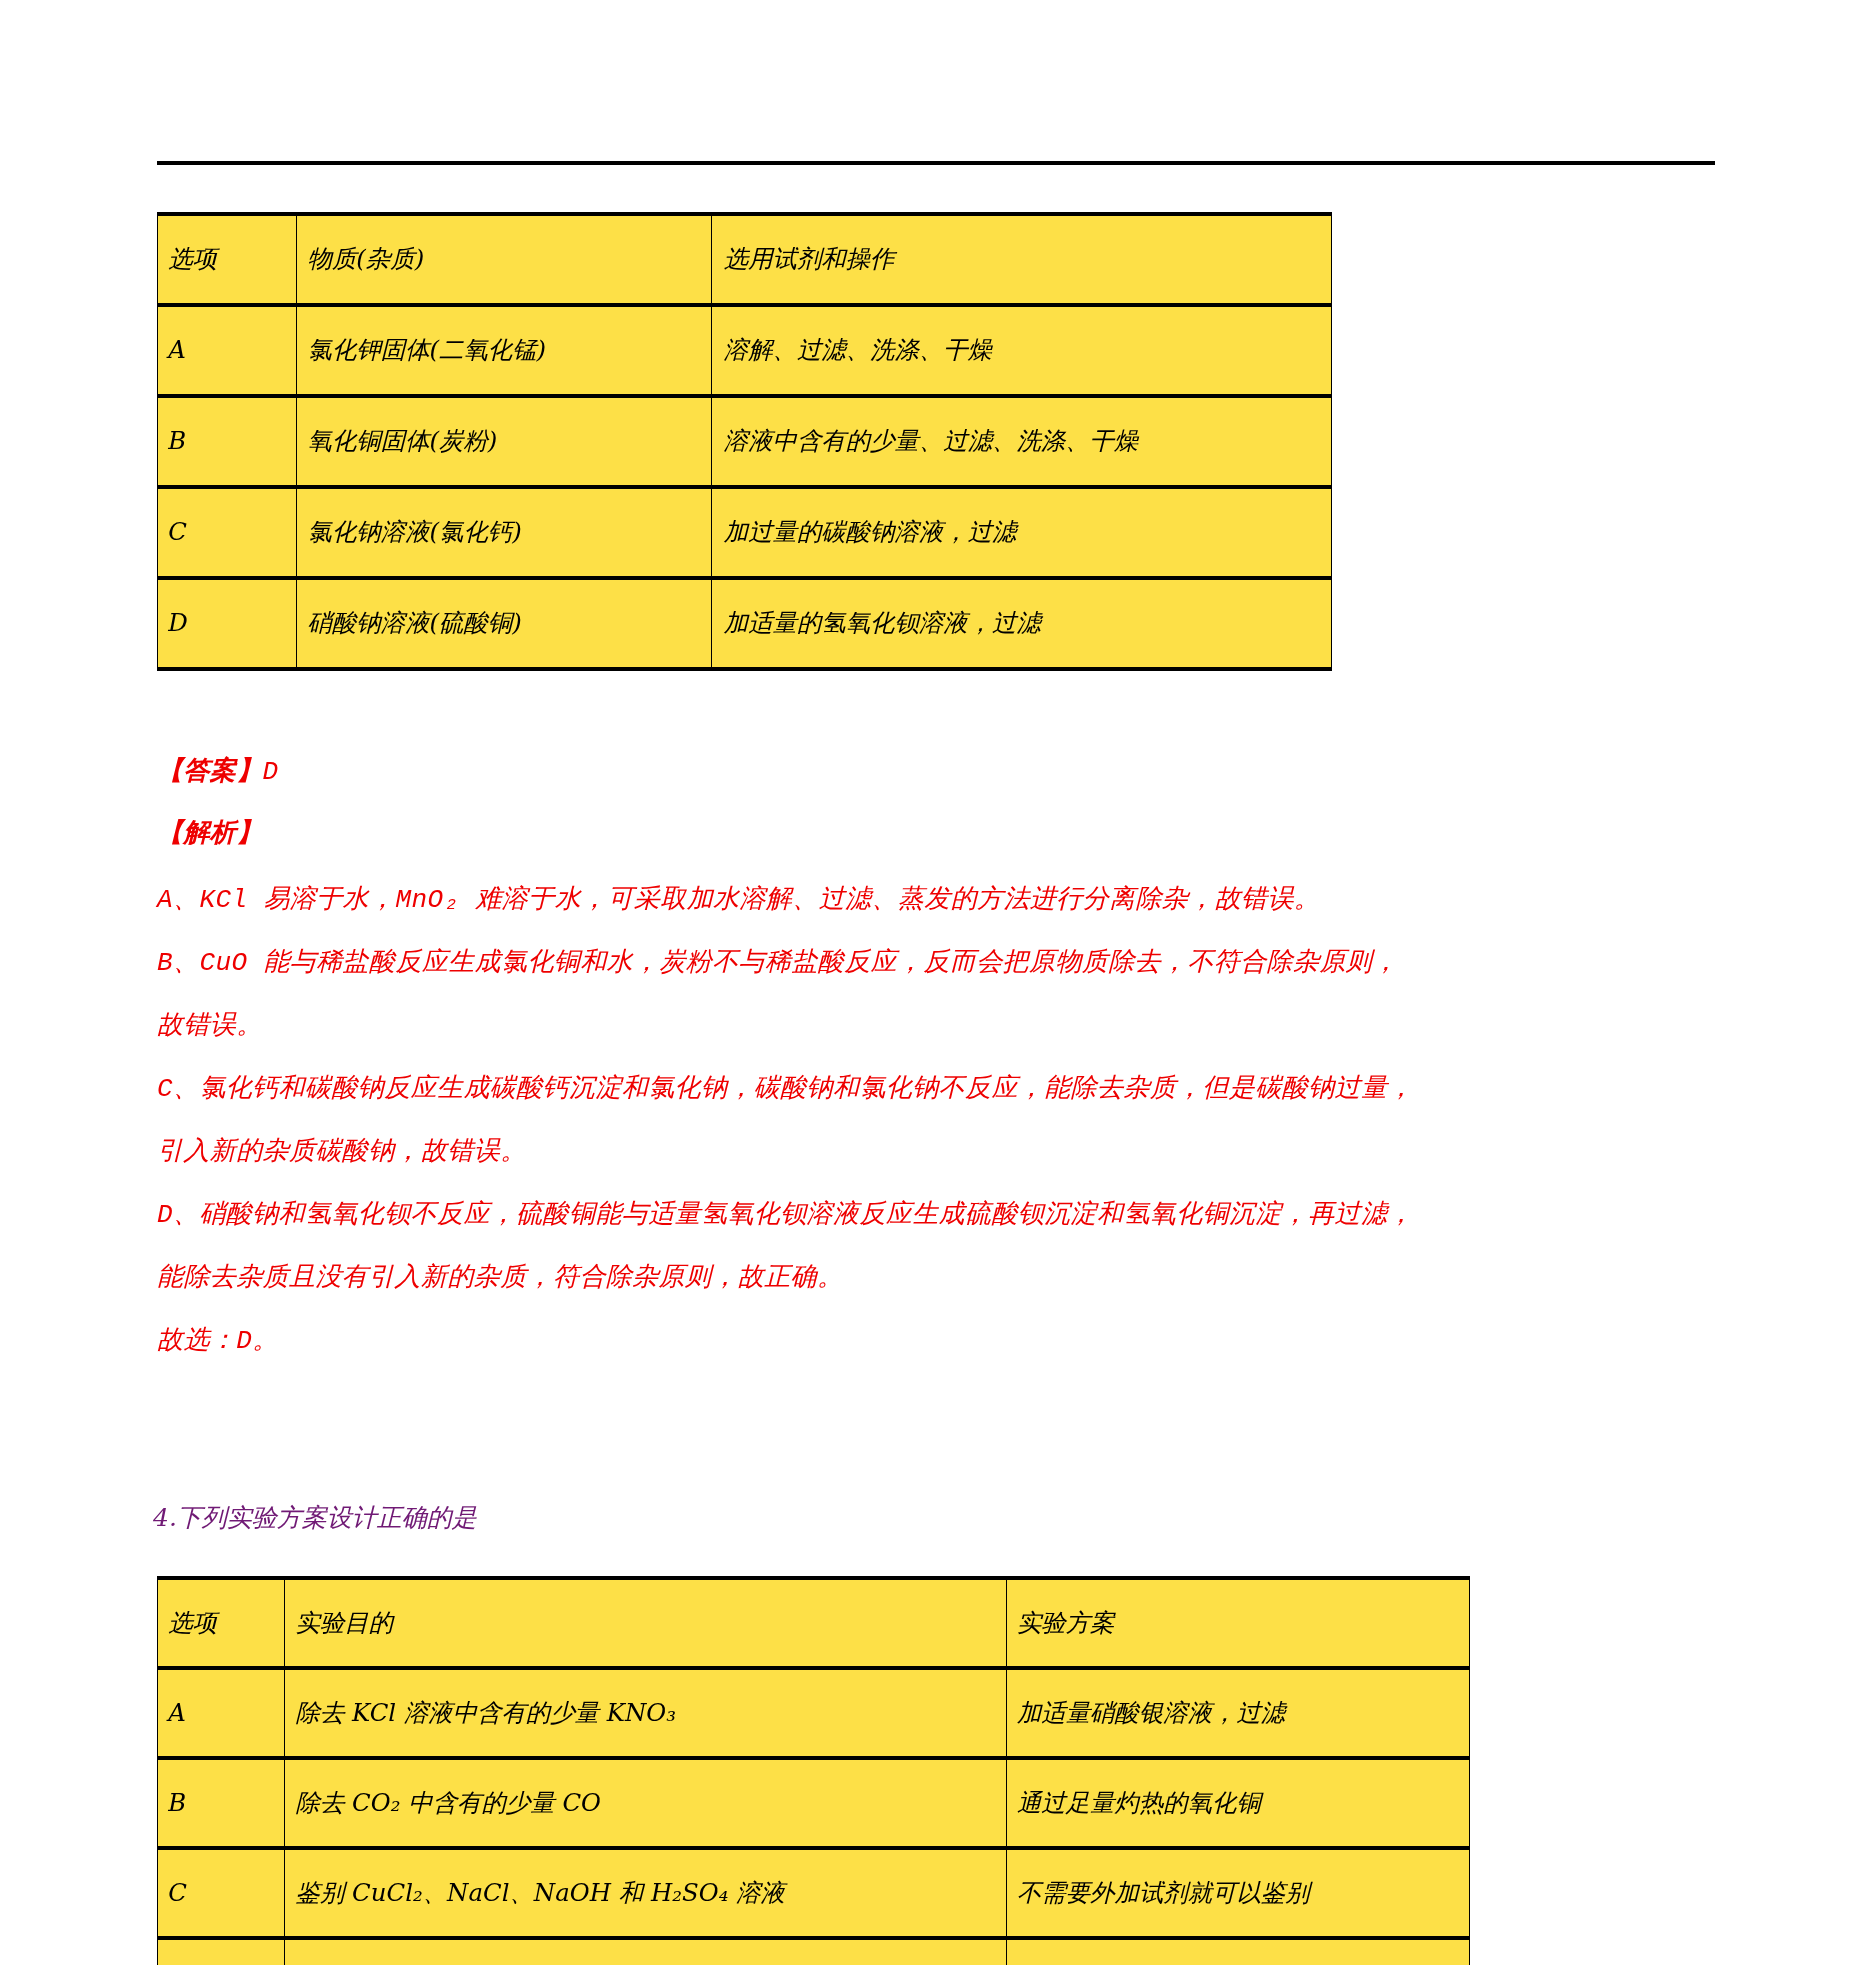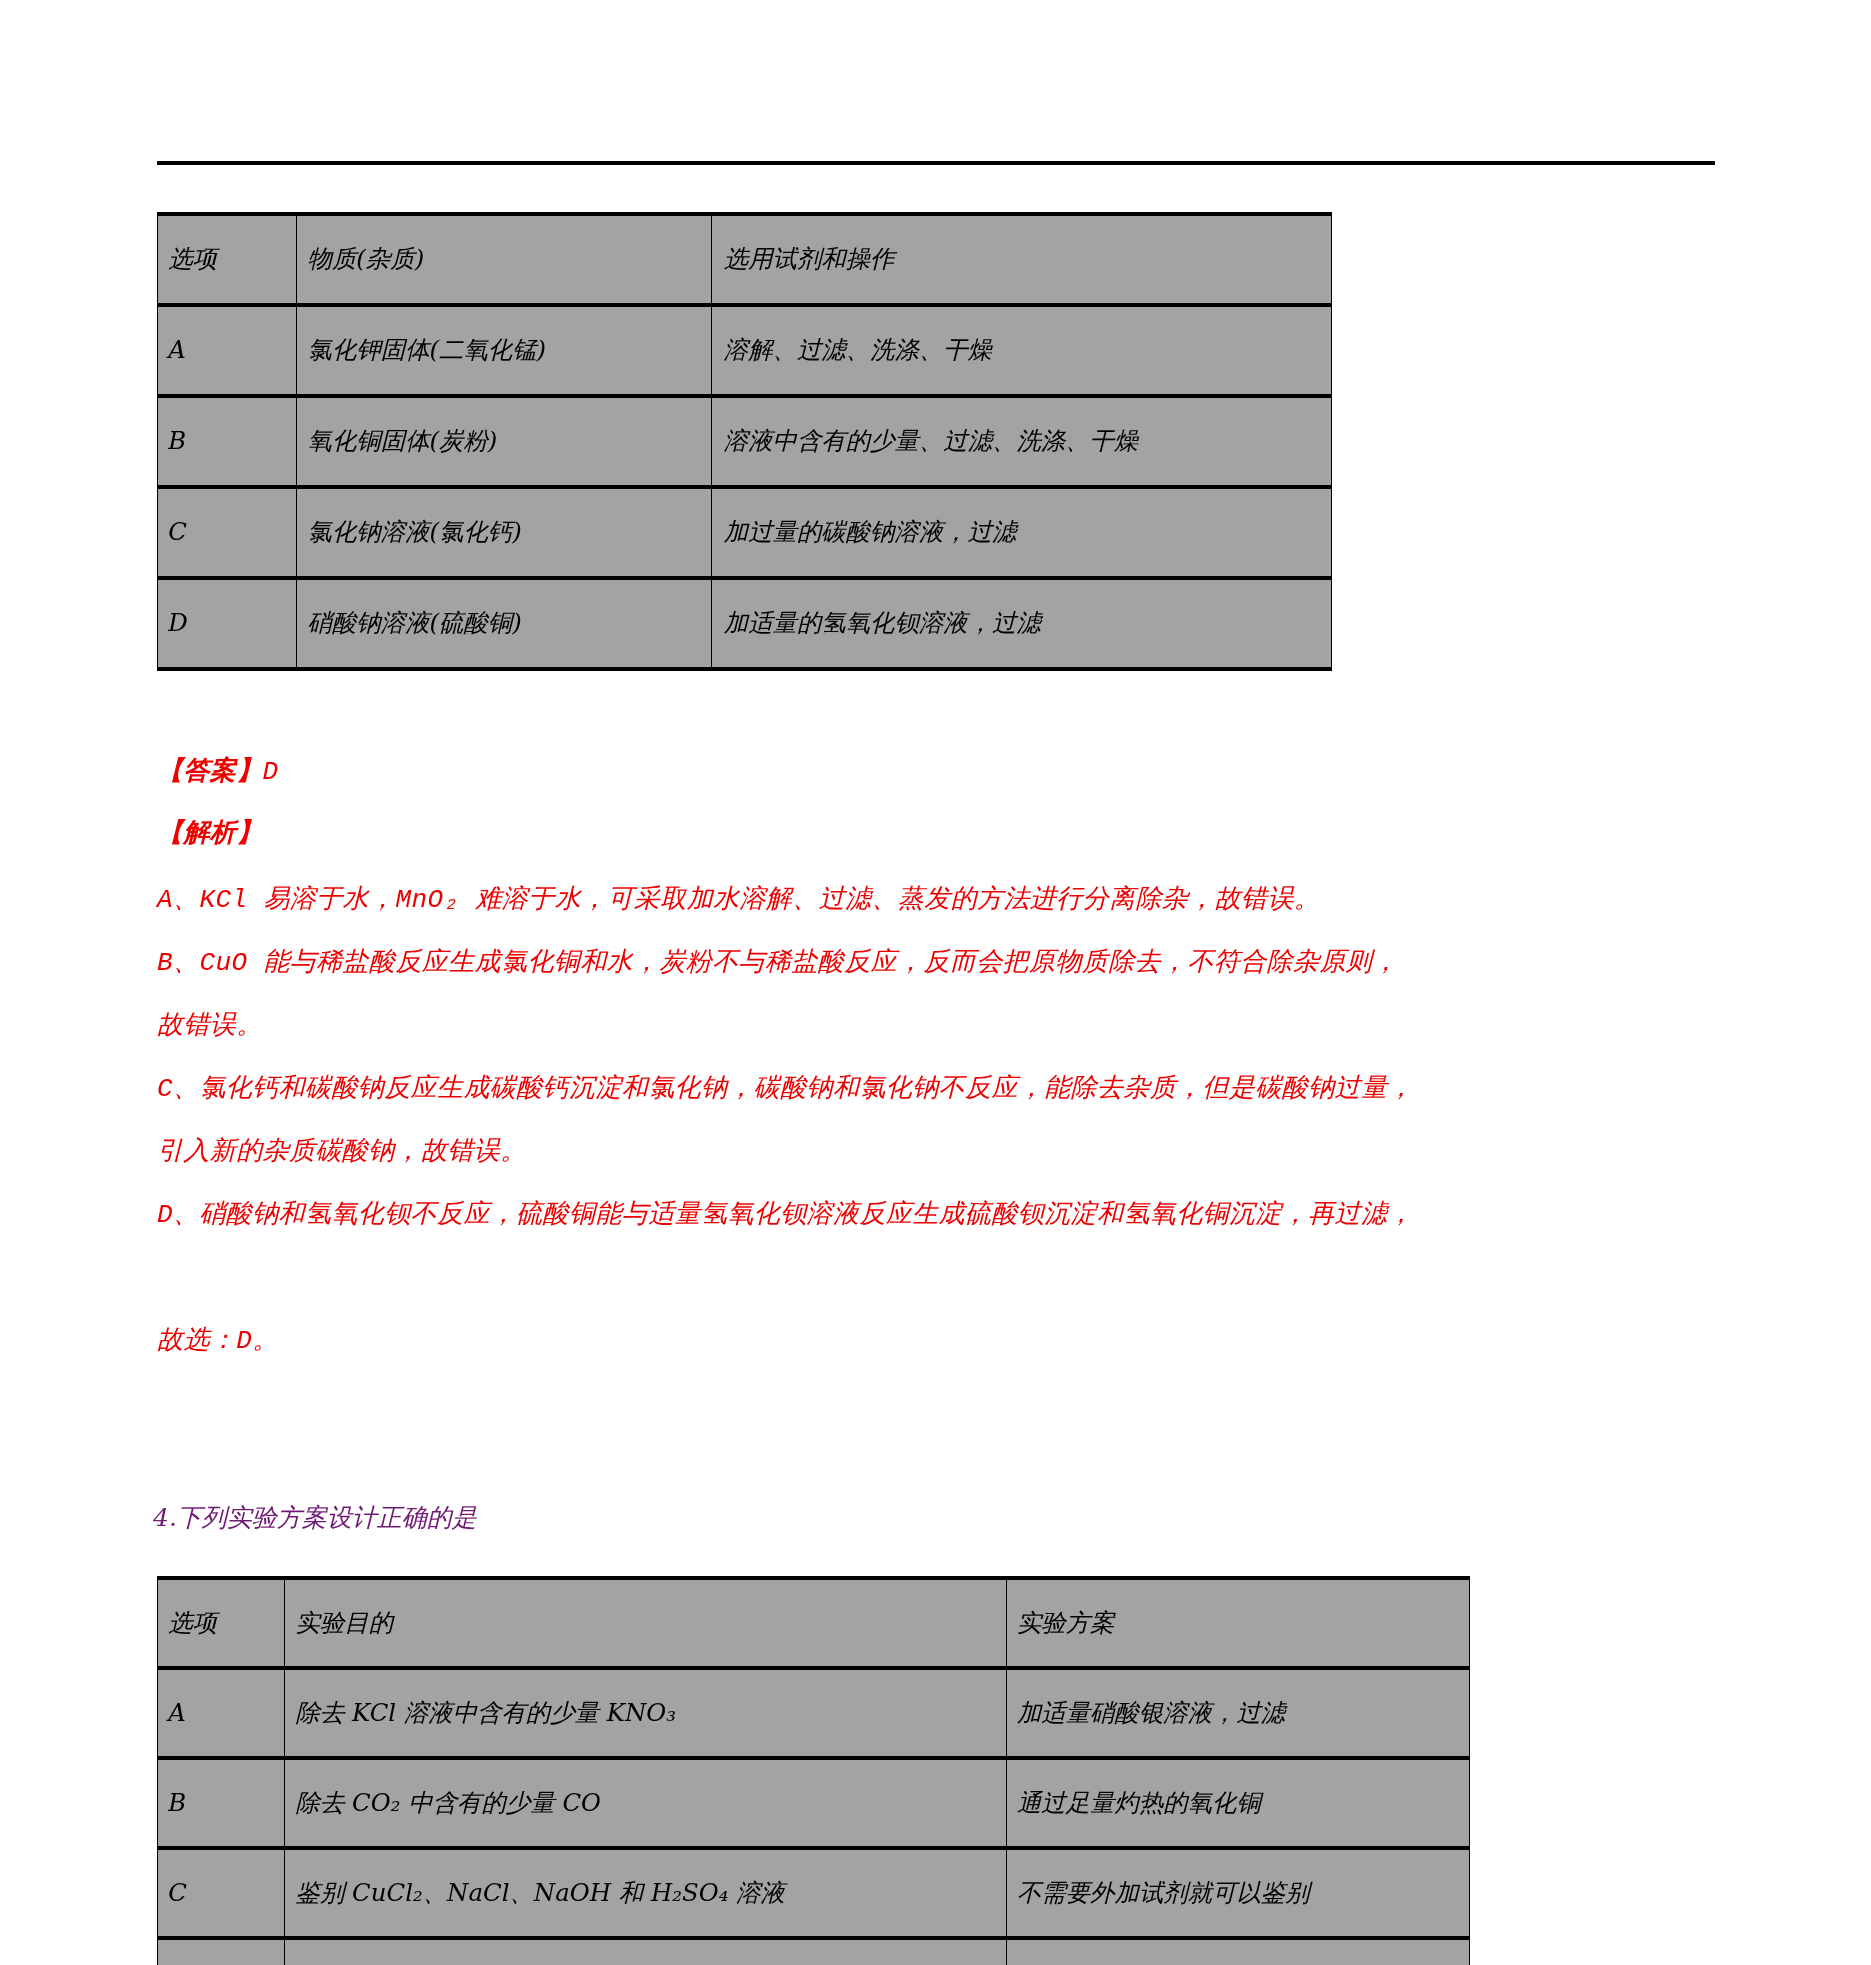--- a/index.html
+++ b/index.html
@@ -59,7 +59,7 @@
     position: absolute;
     border-collapse: collapse;
     table-layout: fixed;
-    background: #a3a3a3;
+    background: #fde047;
   }
   table.exam td {
     border: 1.2px solid #000000;

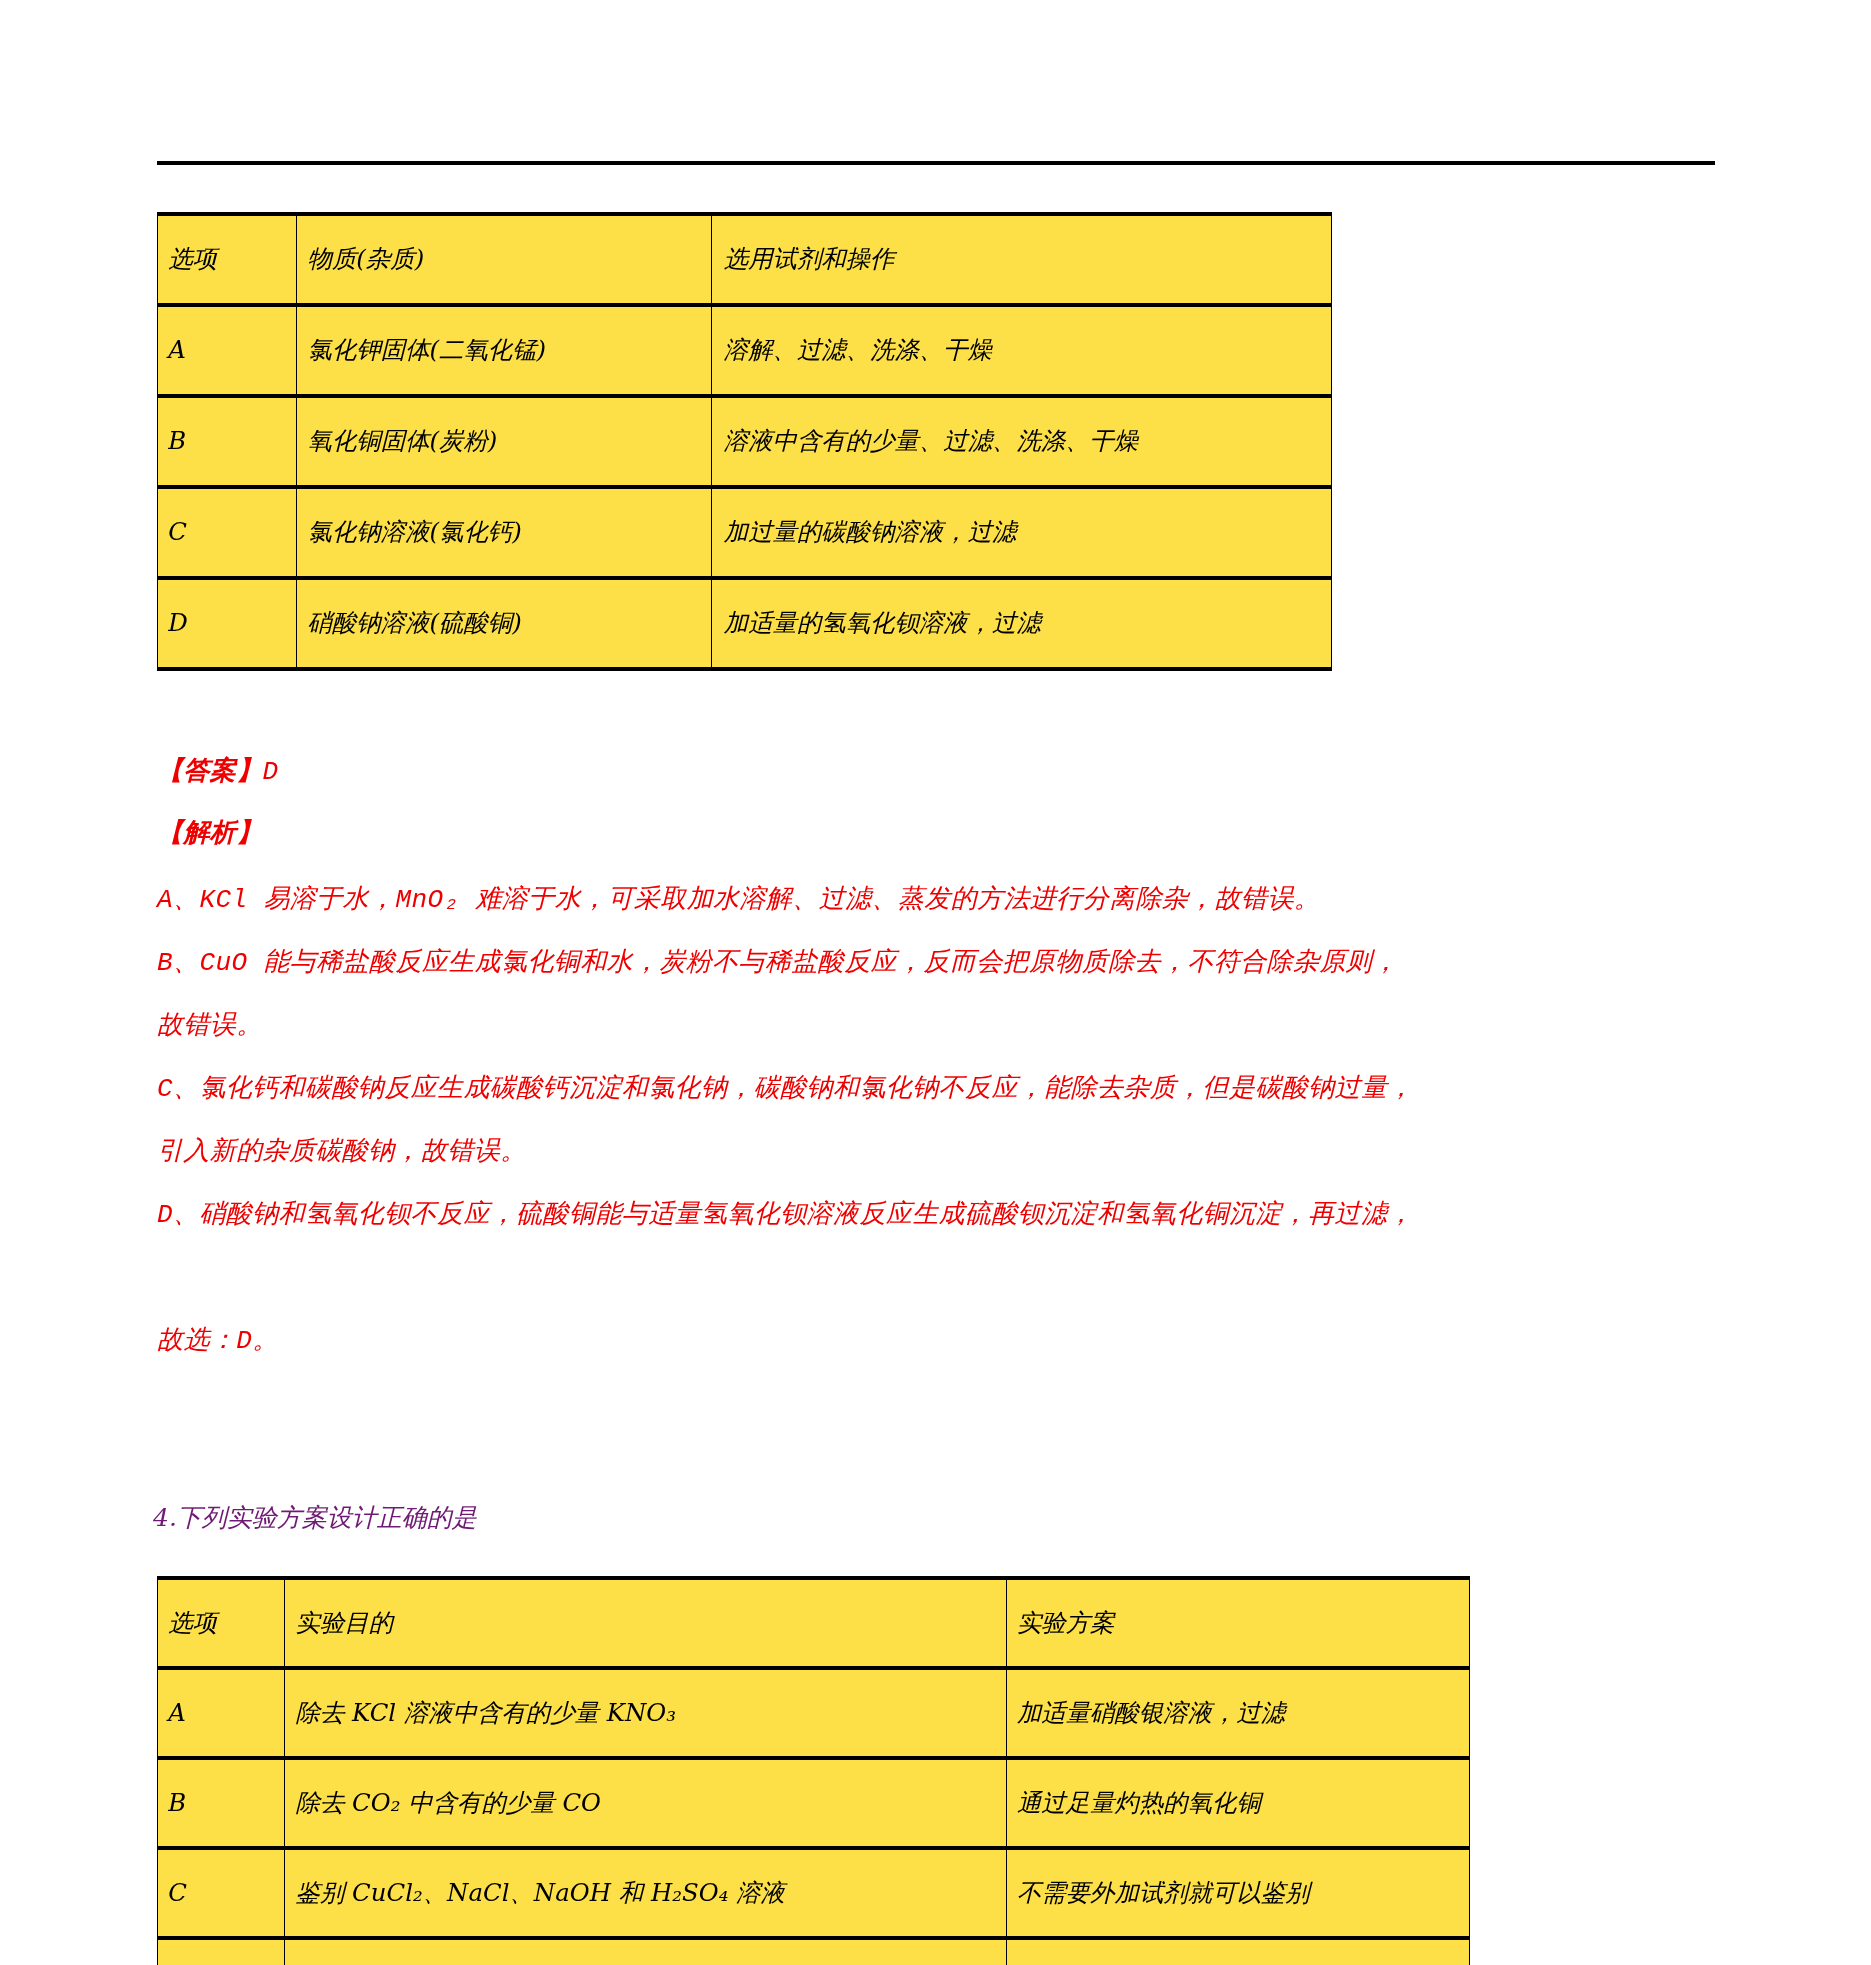--- a/index.html
+++ b/index.html
@@ -160,6 +160,7 @@
   <div class="line body-text red" style="left:157px; top:1076px;">C、氯化钙和碳酸钠反应生成碳酸钙沉淀和氯化钠，碳酸钠和氯化钠不反应，能除去杂质，但是碳酸钠过量，</div>
   <div class="line body-text red" style="left:157px; top:1139px;">引入新的杂质碳酸钠，故错误。</div>
   <div class="line body-text red" style="left:157px; top:1202px;">D、硝酸钠和氢氧化钡不反应，硫酸铜能与适量氢氧化钡溶液反应生成硫酸钡沉淀和氢氧化铜沉淀，再过滤，</div>
+  <div class="line body-text red" style="left:157px; top:1265px;">能除去杂质且没有引入新的杂质，符合除杂原则，故正确。</div>
   <div class="line body-text red" style="left:157px; top:1328px;">故选：D。</div>
 
   <div class="line q-heading" style="left:153px; top:1505px;">4.下列实验方案设计正确的是</div>

